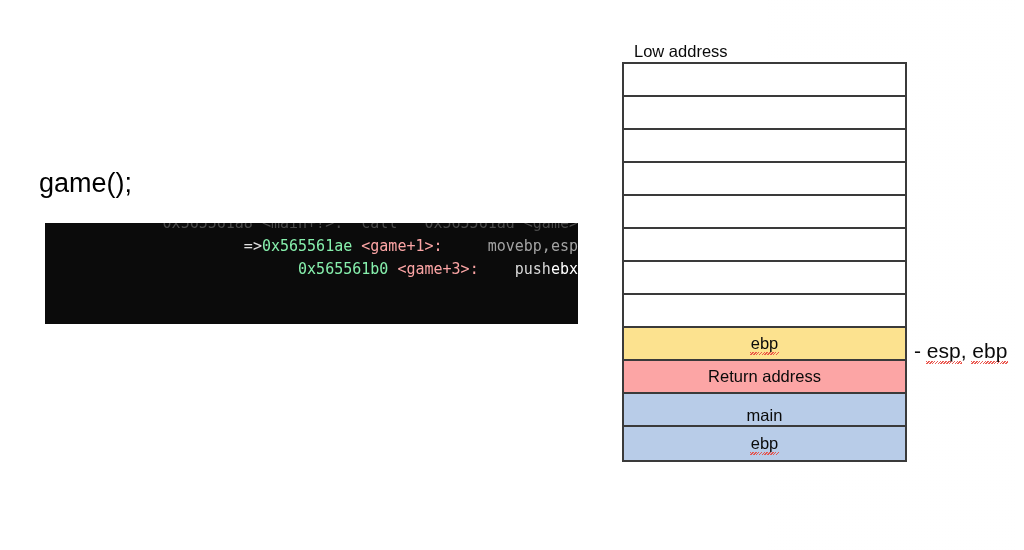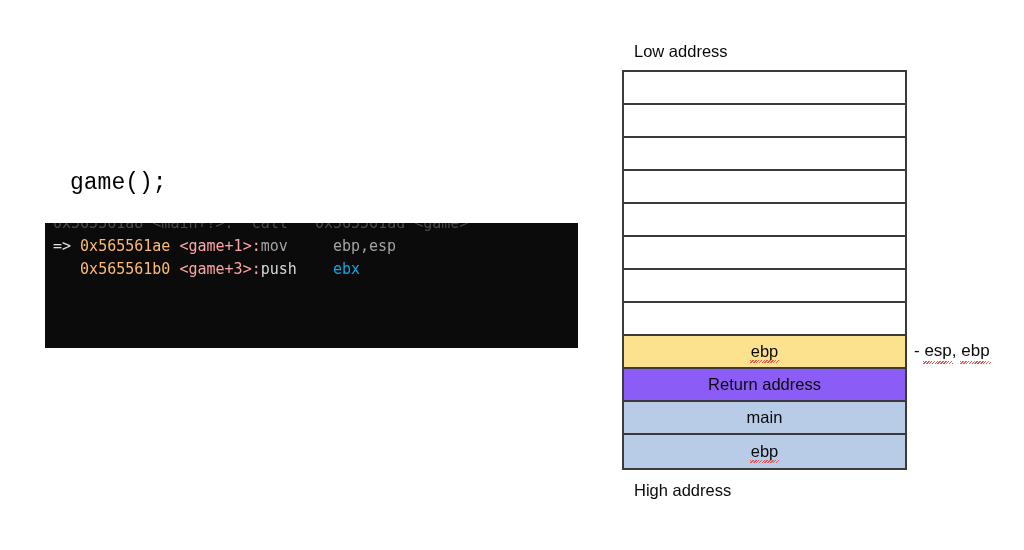--- a/index.html
+++ b/index.html
@@ -112,7 +112,7 @@
     padding-left: 12px;
     white-space: pre;
   }
-  #low-address { margin-bottom: 8px; }
+  #low-address { }
   #high-address { margin-top: 9px; }
 
   #stack-table {

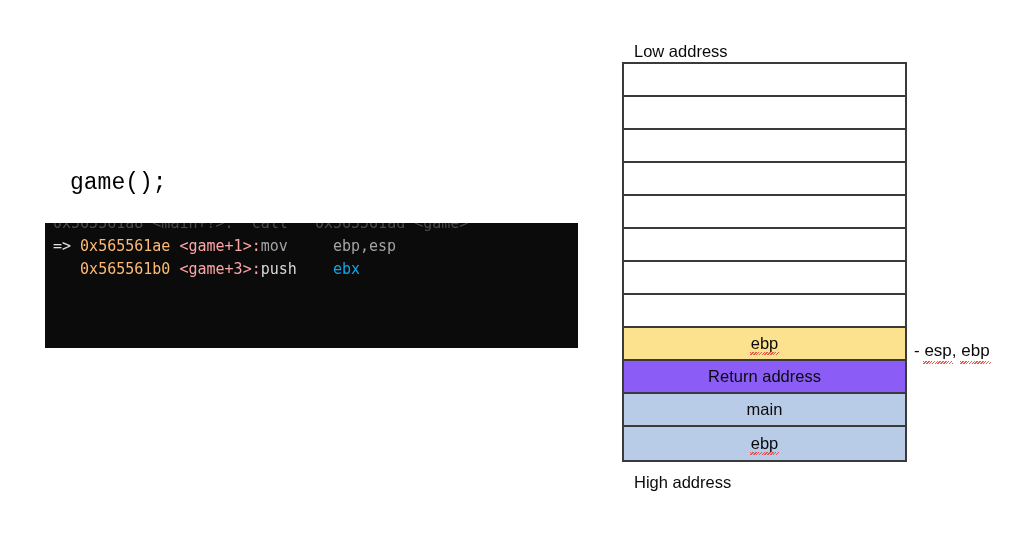--- a/index.html
+++ b/index.html
@@ -30,12 +30,12 @@
   
   #call-label {
     position: absolute;
-    left: 70px;
+    left: 39px;
     top: 163px;
-    font-size: 23px;
+    font-size: 27px;
     line-height: 40px;
     color: #000000;
-    font-family: Liberation Mono, monospace;
+    font-family: Liberation Sans, sans-serif;
     letter-spacing: 0px;
     white-space: pre;
   }

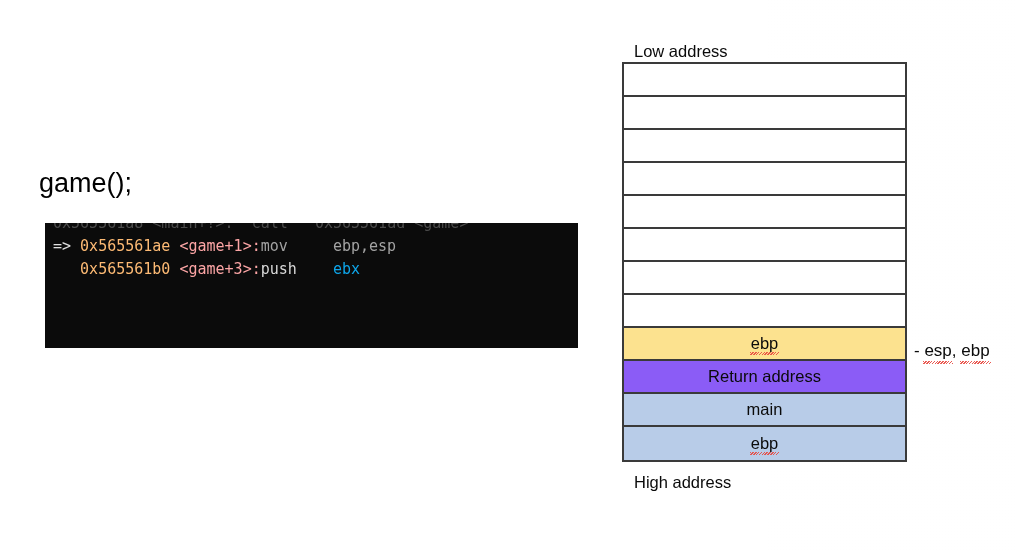--- a/index.html
+++ b/index.html
@@ -46,12 +46,13 @@
     left: 45px;
     top: 223px;
     width: 533px;
-    height: 125px;
+    height: 101px;
     background: #0b0b0b;
     overflow: hidden;
     font-family: "DejaVu Sans Mono", "Liberation Mono", monospace;
     font-size: 15px;
     line-height: 23px;
+    text-align: right;
   }
   .term-inner {
     position: absolute;

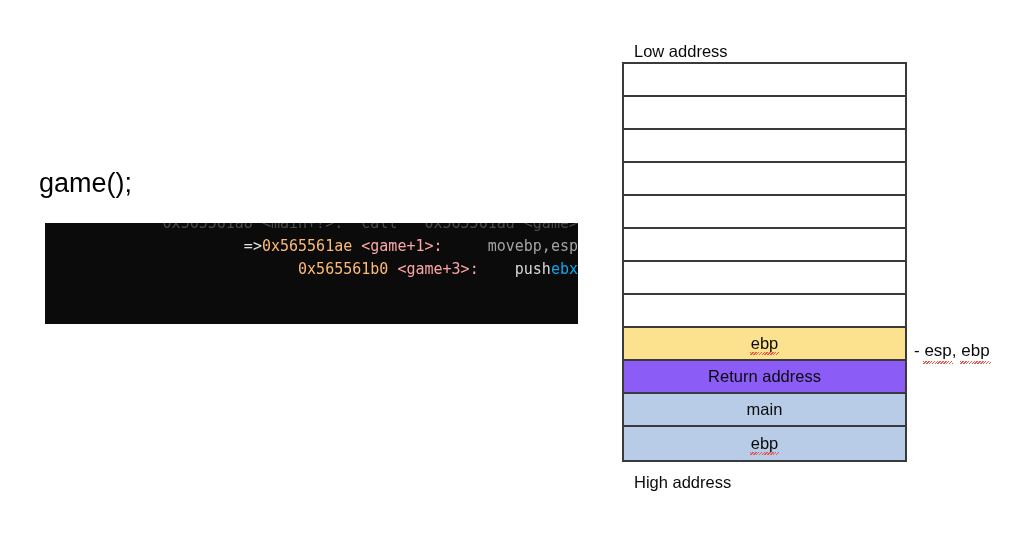--- a/index.html
+++ b/index.html
@@ -74,7 +74,7 @@
   }
   .term-line .addr {
     display: inline-block;
-    color: #fdba74;
+    color: #86efac;
   }
   .term-line .sym {
     display: inline-block;

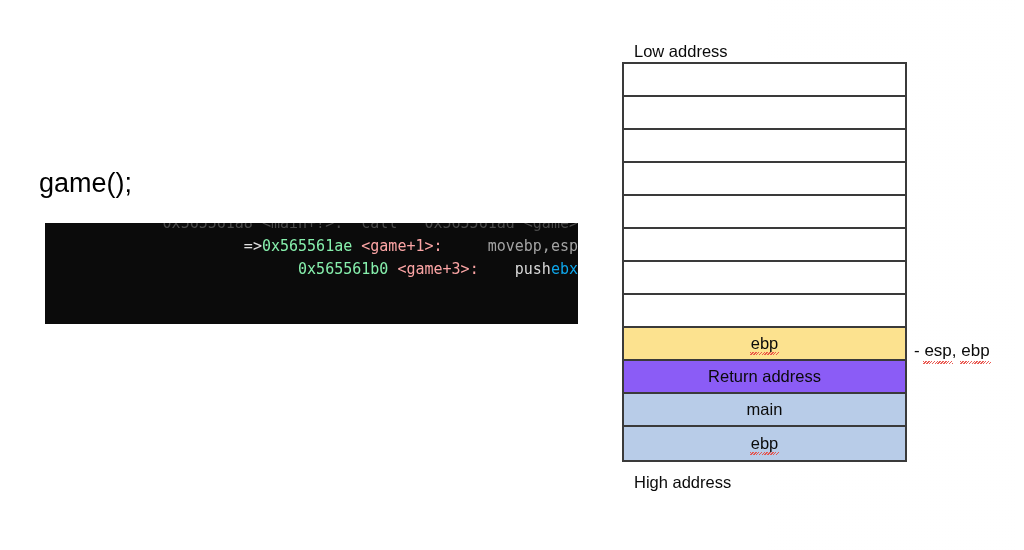--- a/index.html
+++ b/index.html
@@ -87,7 +87,7 @@
   }
   .term-line .ops {
     display: inline-block;
-    color: #0ea5e9;
+    color: #ffffff;
   }
   .term-line.dim .mn, .term-line.dim .ops, .term-line.dim .addr, .term-line.dim .sym {
     color: #6e6e6e;

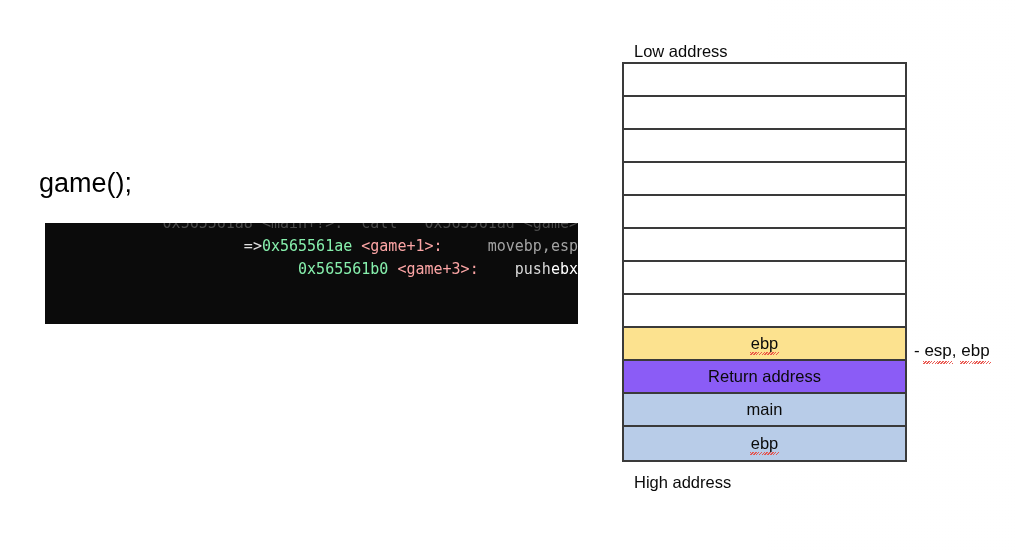--- a/index.html
+++ b/index.html
@@ -160,7 +160,7 @@
     position: absolute;
     left: 914px;
     top: 340px;
-    font-size: 17px;
+    font-size: 21px;
     line-height: 22px;
     color: #0a0a0a;
     white-space: pre;

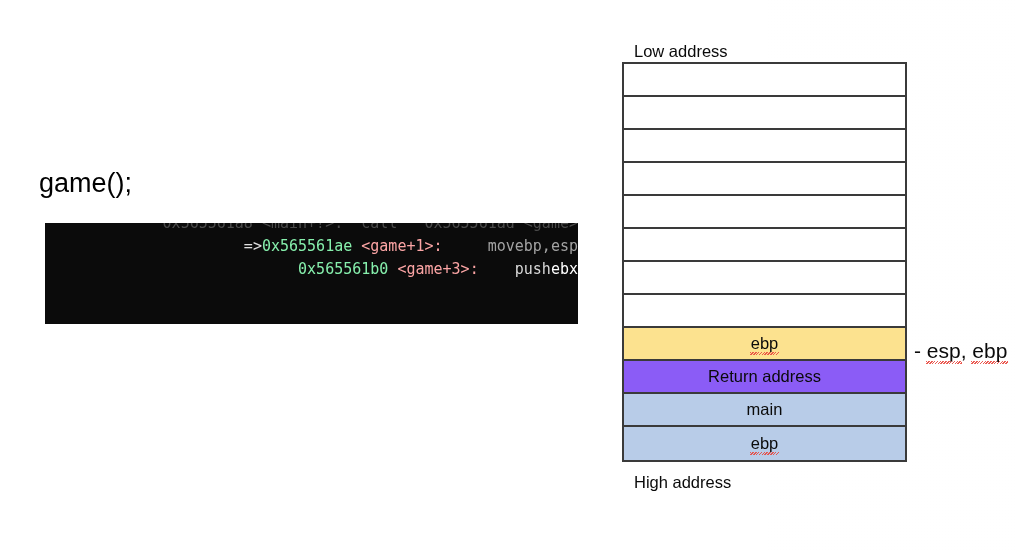--- a/index.html
+++ b/index.html
@@ -202,7 +202,7 @@
       <div class="stack-row" style="background: rgb(252, 226, 143);">
         <span class="squiggle">ebp</span>
       </div>
-      <div class="stack-row" style="background: #8b5cf6;">
+      <div class="stack-row" style="background: #fca5a5;">
         <span>Return address</span>
       </div>
       <div class="stack-row" style="background: rgb(184, 204, 232);">

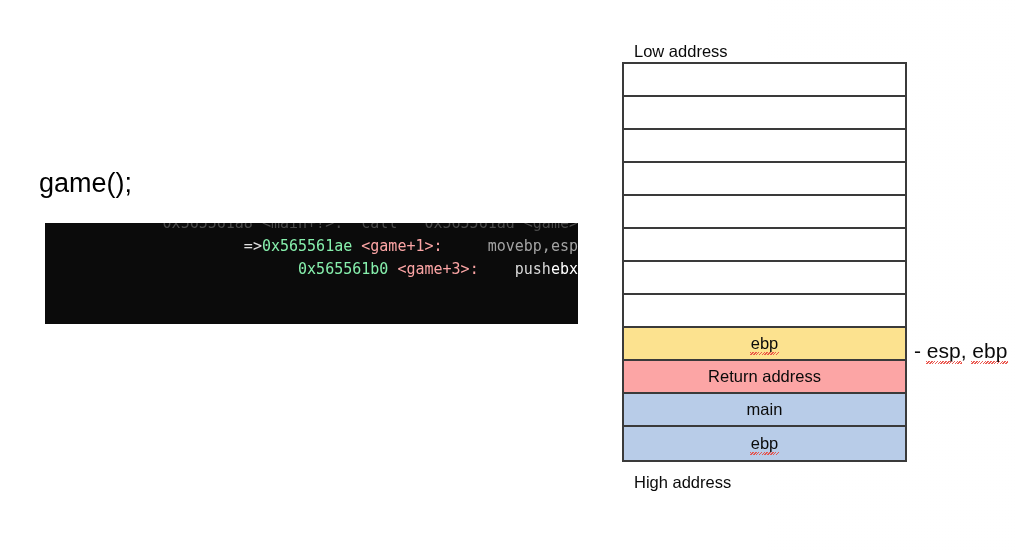--- a/index.html
+++ b/index.html
@@ -205,7 +205,7 @@
       <div class="stack-row" style="background: #fca5a5;">
         <span>Return address</span>
       </div>
-      <div class="stack-row" style="background: rgb(184, 204, 232);">
+      <div class="stack-row" style="background: rgb(184, 204, 232); align-items: flex-end;">
         <span>main</span>
       </div>
       <div class="stack-row" style="background: rgb(184, 204, 232);">

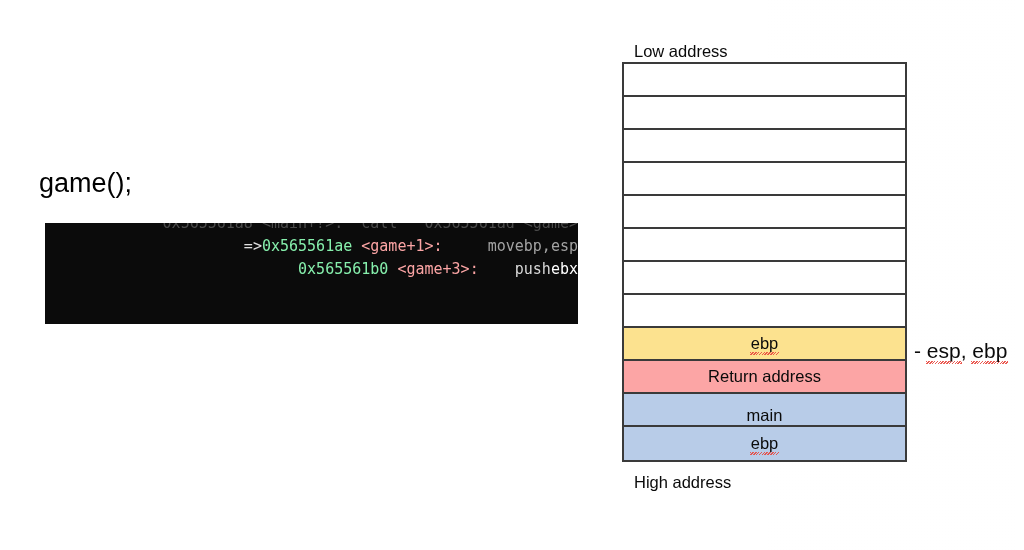--- a/index.html
+++ b/index.html
@@ -213,7 +213,6 @@
       </div>
     </div>
 
-  <div id="high-address">High address</div>
 </div>
 
 <div id="reg-annotation"><span>- </span><span class="squiggle">esp</span><span>, </span><span class="squiggle">ebp</span></div>

